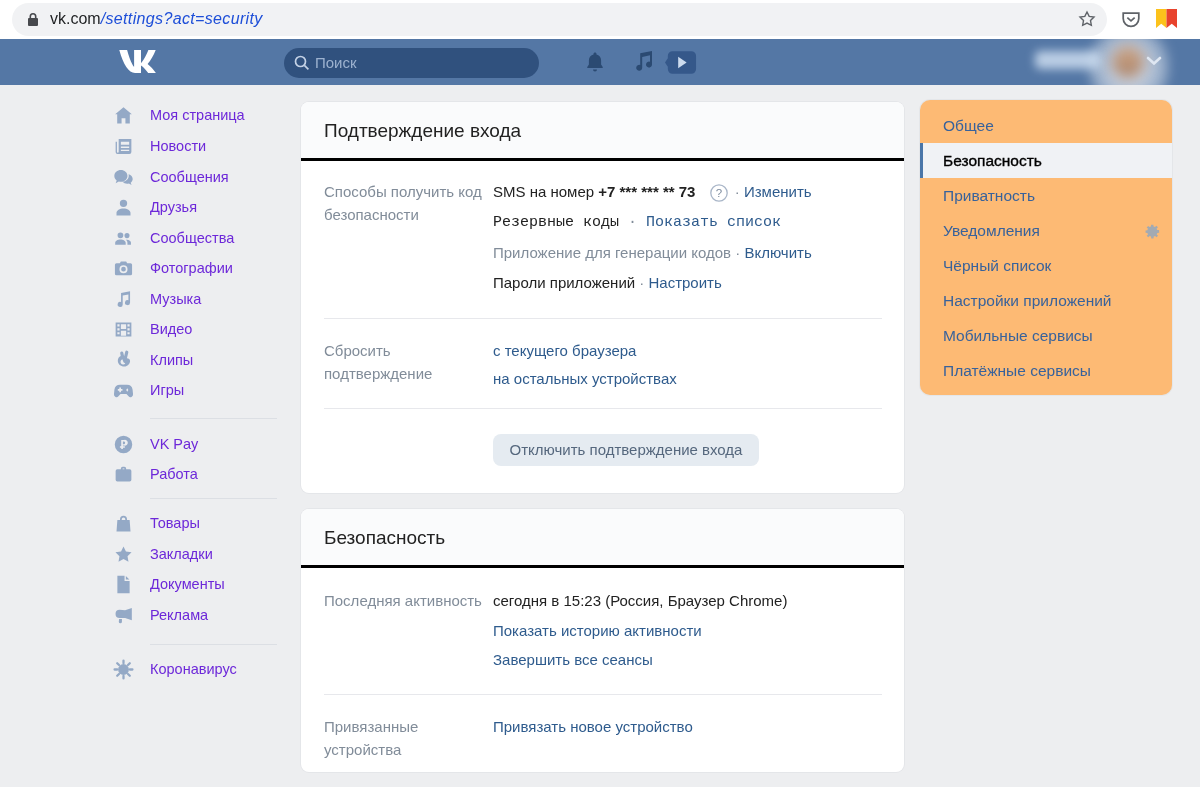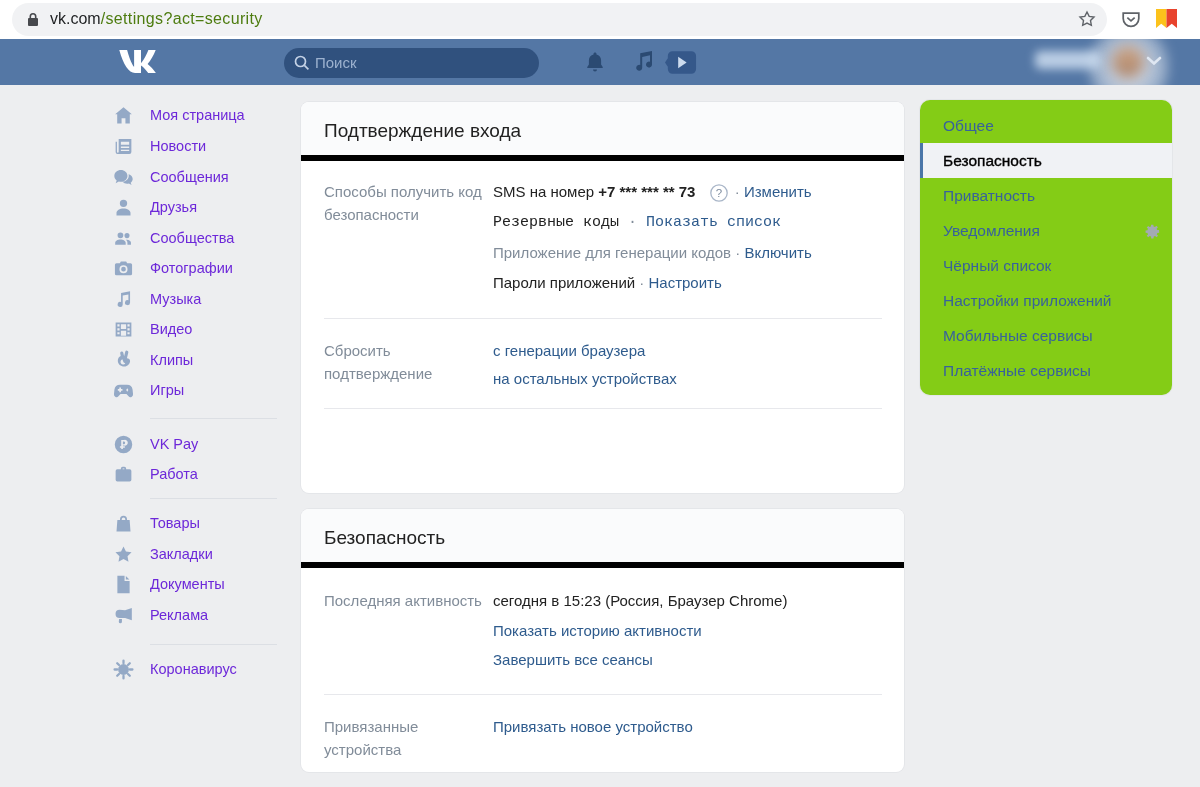--- a/index.html
+++ b/index.html
@@ -11,7 +11,7 @@
   #browser { position:absolute; left:0; top:0; width:1200px; height:39px; background:#ffffff; }
   #urlpill { position:absolute; left:12px; top:3px; width:1095px; height:33px; background:#f1f2f4; border-radius:17px; }
   #urltext { position:absolute; left:50px; top:10px; font-size:16px; color:#1e2022; }
-  #urltext .path { color:#4d7c0f; letter-spacing:0.35px; }
+  #urltext .path { color:#1d4ed8; letter-spacing:0.35px;font-style:italic; }
 
   
   #vkheader { position:absolute; left:0; top:39px; width:1200px; height:46px; background:#5477a5; overflow:hidden; }

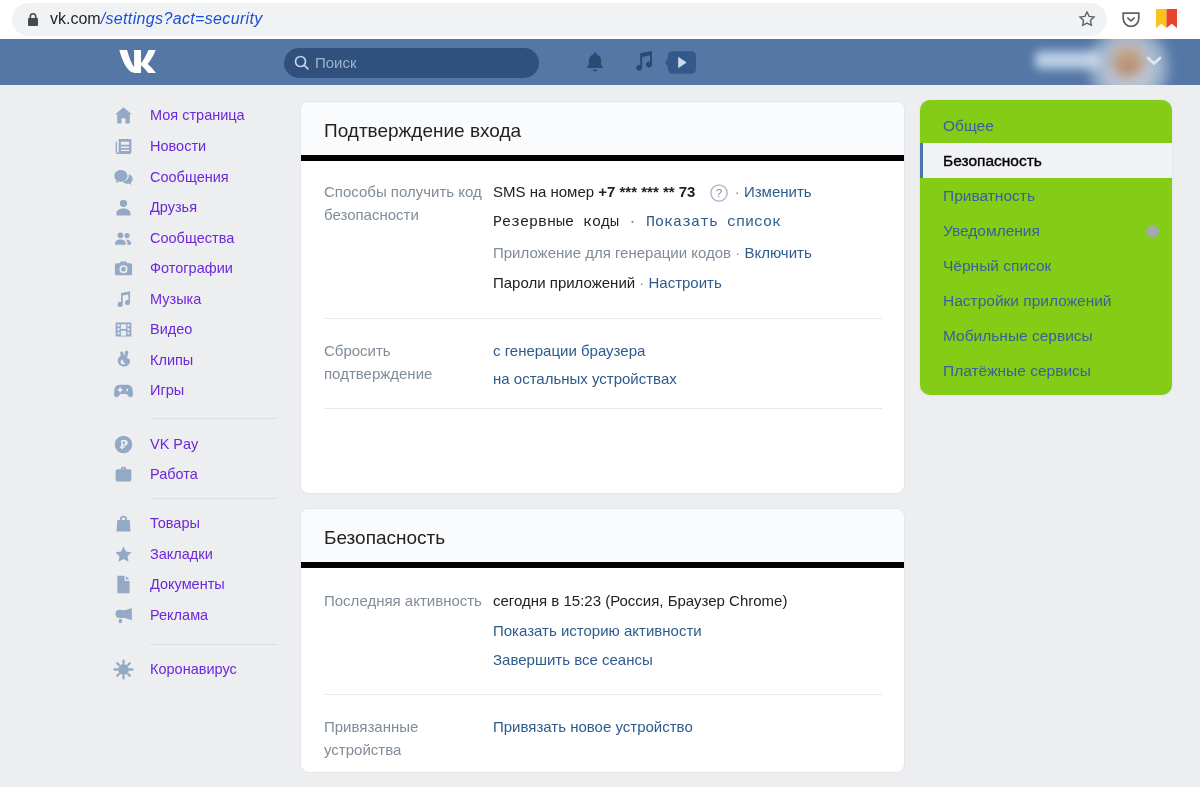--- a/index.html
+++ b/index.html
@@ -30,7 +30,7 @@
 
   
   .card { position:absolute; background:#ffffff; border-radius:8px; box-shadow:0 0 0 1px rgba(0,16,61,0.035); }
-  .cardhead { position:absolute; left:0; top:0; right:0; height:59px; background:#fafbfc; border-bottom:6px solid #000000; border-radius:8px 8px 0 0; }
+  .cardhead { position:absolute; left:0; top:0; right:0; height:59px; background:#fafbfc; border-bottom:3px solid #000000; border-radius:8px 8px 0 0; }
   .cardhead .ht { position:absolute; left:23px; top:18px; font-size:19px; line-height:22px; color:#222222; }
   .glabel { position:absolute; left:23px; font-size:15px; color:#818c99; line-height:23px; }
   .row { position:absolute; left:192px; font-size:15px; line-height:18px; color:#222222; white-space:nowrap; }

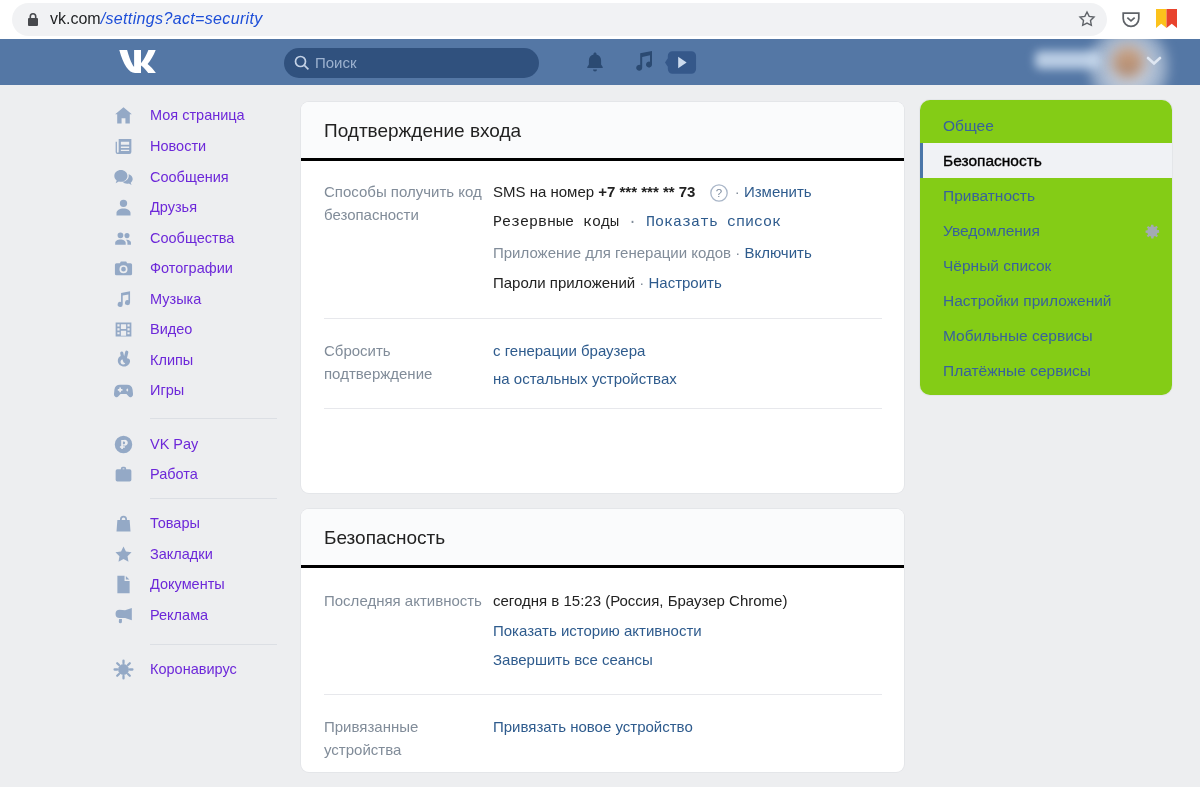--- a/index.html
+++ b/index.html
@@ -41,7 +41,7 @@
   .btn { position:absolute; left:192px; background:#e5ebf1; color:#55677d; border-radius:8px; font-size:15px; text-align:center; line-height:32px; height:32px; }
 
   
-  #rmenu { position:absolute; left:920px; top:100px; width:252px; height:295px; background:#84cc16; border-radius:10px; box-shadow:0 0 0 1px rgba(0,16,61,0.035); padding-top:8px; }
+  #rmenu { position:absolute; left:920px; top:100px; width:252px; height:295px; background:#fdba74; border-radius:10px; box-shadow:0 0 0 1px rgba(0,16,61,0.035); padding-top:8px; }
   .ritem { position:relative; height:35px; line-height:35px; padding-left:23px; font-size:15.5px; color:#38629b; }
   .ritem.active { background:#f0f2f5; border-left:3px solid #4a76a8; padding-left:20px; color:#000; font-weight:400; -webkit-text-stroke:0.35px #000; }
   #gear { position:absolute; right:11px; top:9px; }

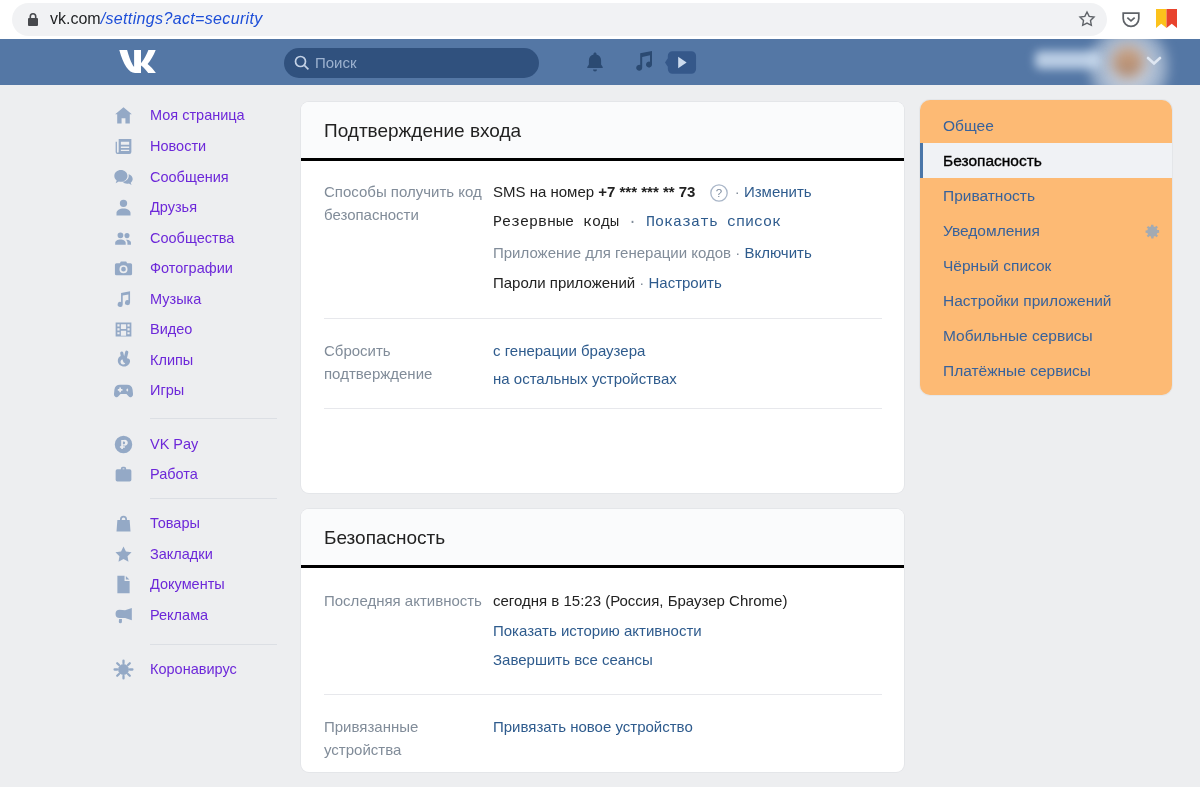--- a/index.html
+++ b/index.html
@@ -226,7 +226,7 @@
   <div class="row" style="top:171.5px;">Пароли приложений <span class="dot">· </span><span class="lnk">Настроить</span></div>
   <div class="cdiv" style="top:216px;"></div>
   <div class="glabel" style="top:237px; width:150px;">Сбросить подтверждение</div>
-  <div class="row" style="top:240px;"><span class="lnk">с генерации браузера</span></div>
+  <div class="row" style="top:240px;"><span class="lnk">с текущего браузера</span></div>
   <div class="row" style="top:268px;"><span class="lnk">на остальных устройствах</span></div>
   <div class="cdiv" style="top:305.5px;"></div>
 </div>

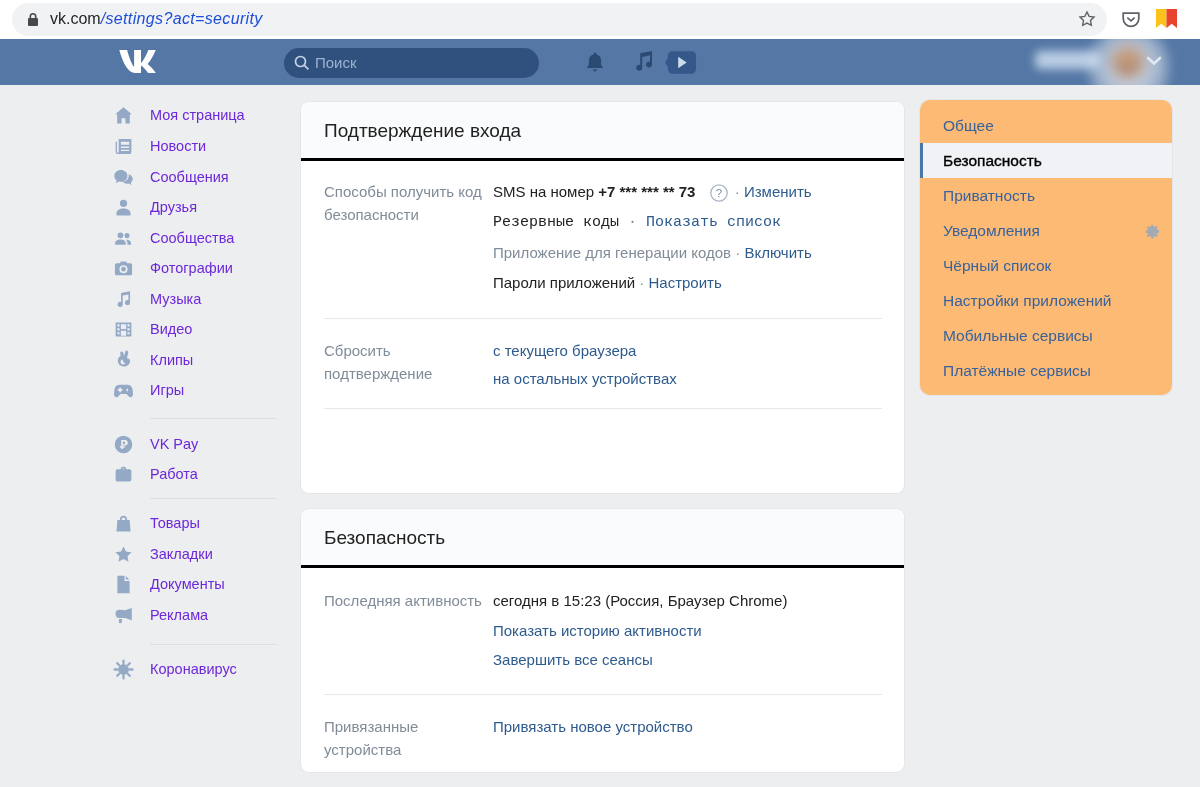--- a/index.html
+++ b/index.html
@@ -229,6 +229,7 @@
   <div class="row" style="top:240px;"><span class="lnk">с текущего браузера</span></div>
   <div class="row" style="top:268px;"><span class="lnk">на остальных устройствах</span></div>
   <div class="cdiv" style="top:305.5px;"></div>
+  <div class="btn" style="top:332px; width:266px;">Отключить подтверждение входа</div>
 </div>
 
 <div class="card" style="left:301px; top:509px; width:603px; height:263px;">

